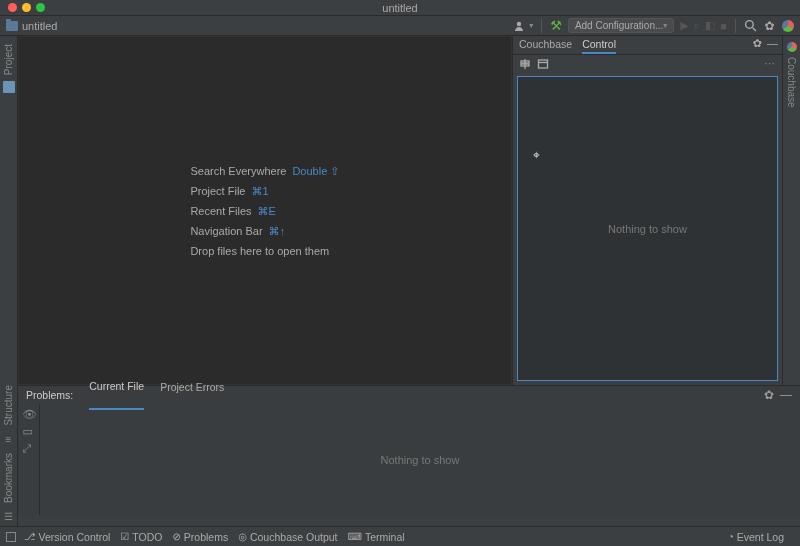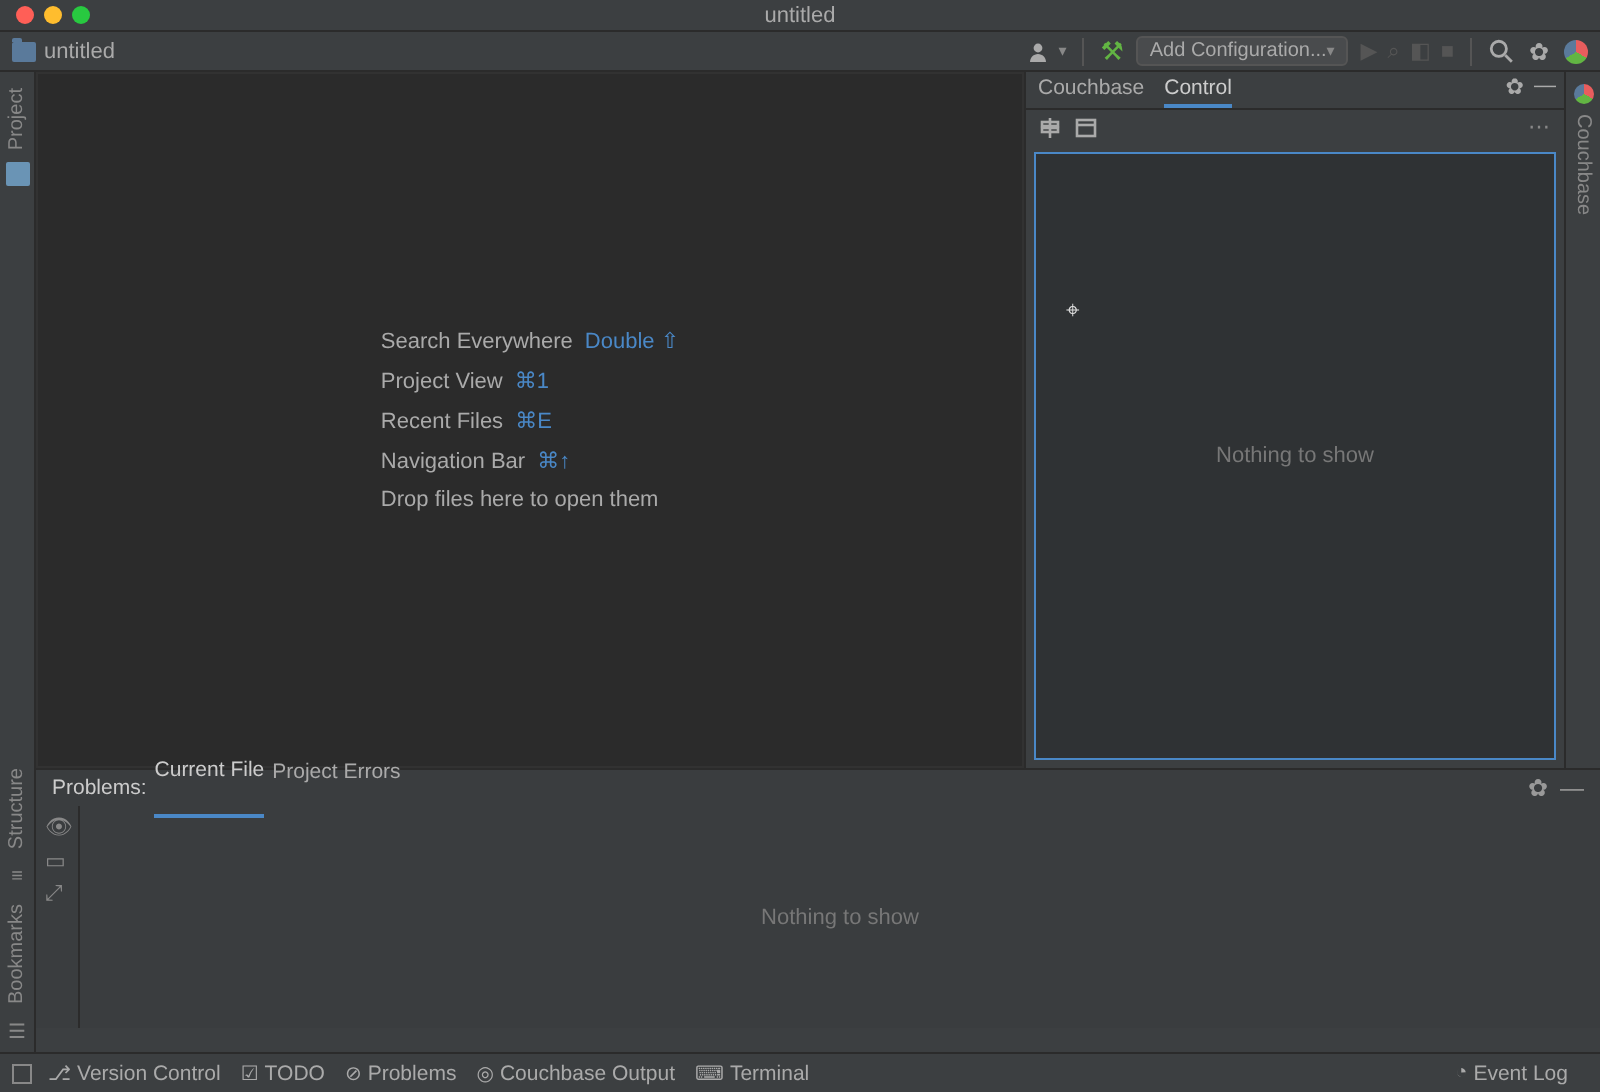--- a/index.html
+++ b/index.html
@@ -145,7 +145,7 @@
             <span class="short">Double ⇧</span>
           </div>
         <div class="hint">
-            <span class="lbl">Project View</span> 
+            <span class="lbl">Project File</span> 
             <span class="short">⌘1</span>
           </div>
         <div class="hint">

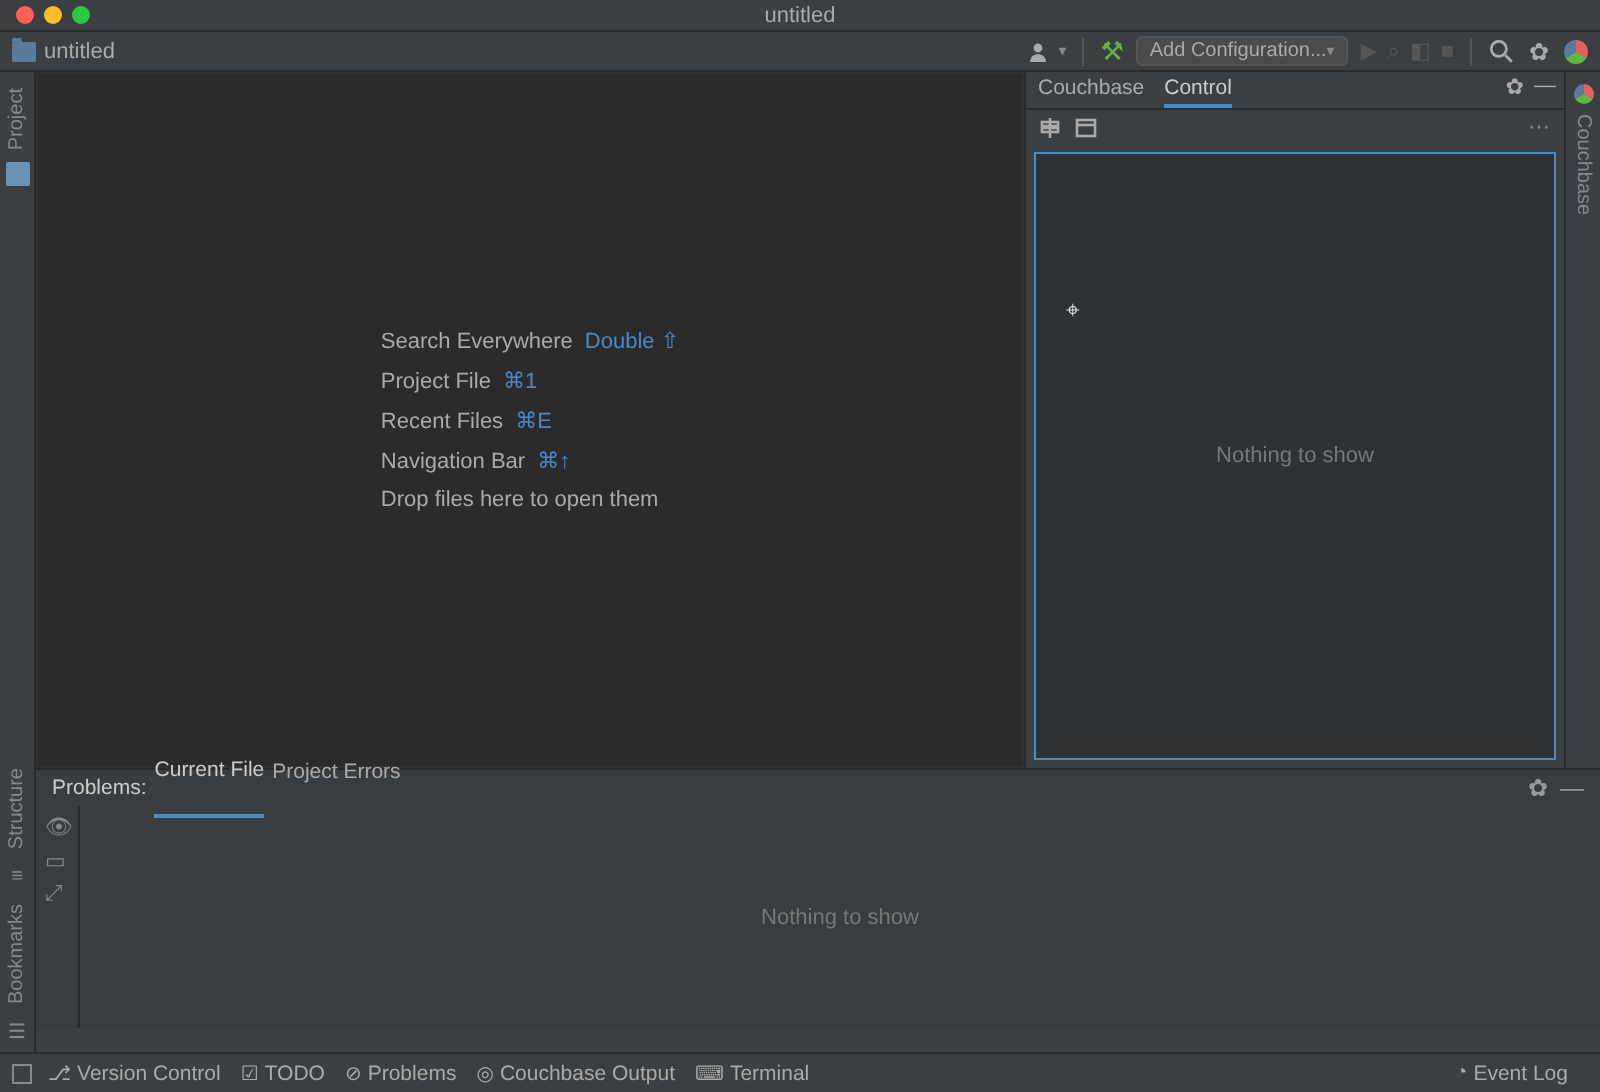--- a/index.html
+++ b/index.html
@@ -59,7 +59,7 @@
 
   
   .problems { height:130px; background:#3a3d3f; border-top:1px solid #2b2b2b; display:flex; flex-direction:column; }
-  .phead { height:18px; display:flex; align-items:center; padding:0 8px; gap:4px; font-size:10.5px; color:#aaa;text-align:right; }
+  .phead { height:18px; display:flex; align-items:center; padding:0 8px; gap:16px; font-size:10.5px; color:#aaa;text-align:right; }
   .phead .lbl { color:#ccc; }
   .ptab { color:#aaa; padding-bottom:16px; }
   .ptab.active { color:#ccc; border-bottom:2px solid #4a88c7; }

